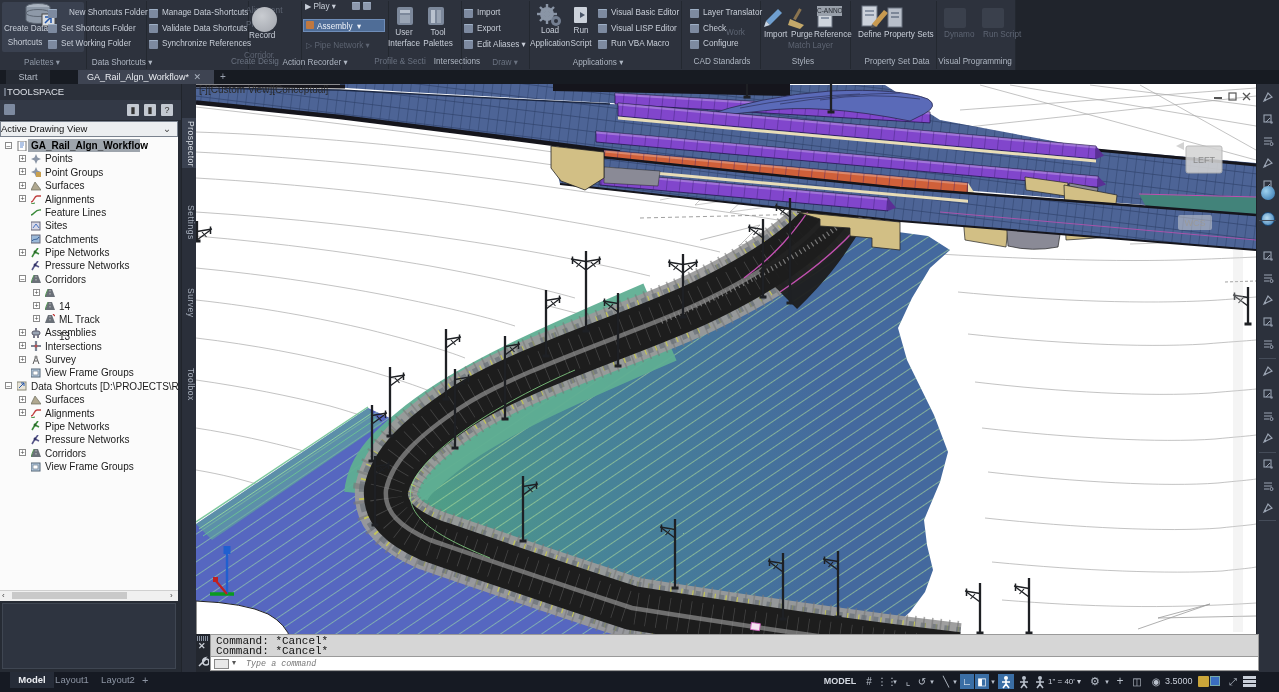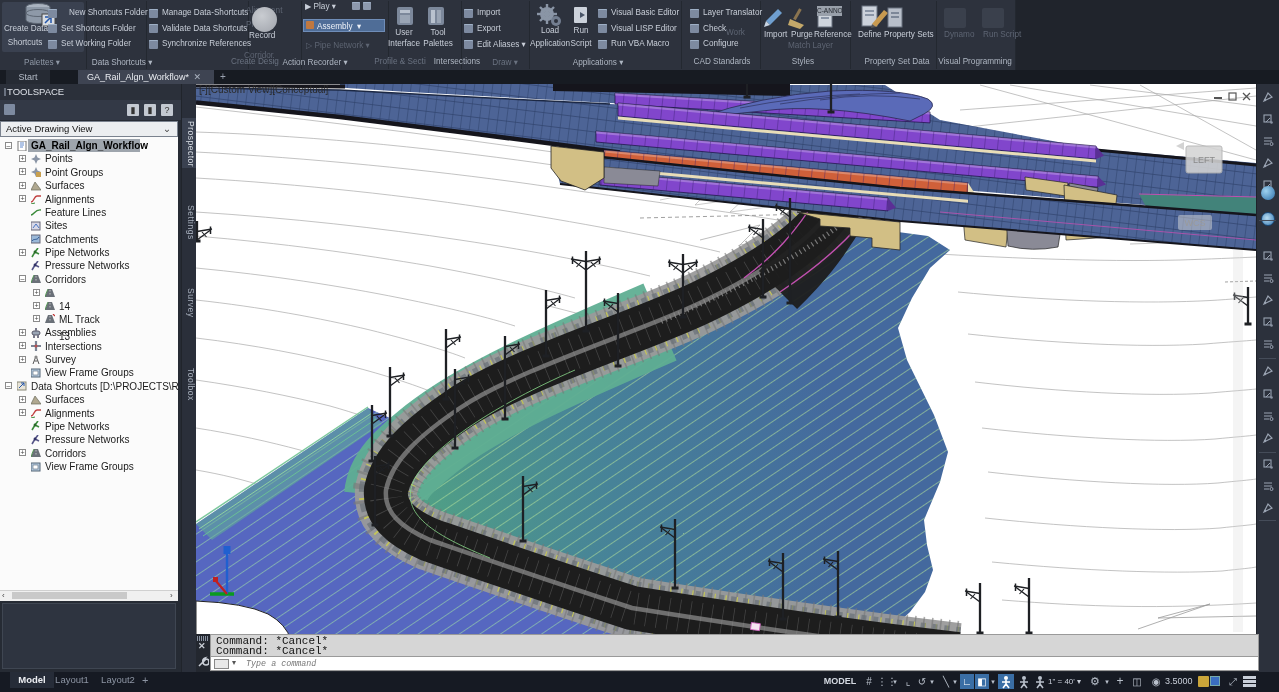--- a/index.html
+++ b/index.html
@@ -165,7 +165,7 @@
 <div class="abs" style="left:127px;top:104px;width:12px;height:12px;background:#c3c9d2;border-radius:1px;font-size:9px;color:#333;text-align:center;line-height:12px;">▮</div>
 <div class="abs" style="left:144px;top:104px;width:12px;height:12px;background:#c3c9d2;border-radius:1px;font-size:9px;color:#333;text-align:center;line-height:12px;">▮</div>
 <div class="abs" style="left:161px;top:104px;width:12px;height:12px;background:#c3c9d2;border-radius:1px;font-size:9px;color:#333;text-align:center;line-height:12px;">?</div>
-<div class="abs" style="left:0px;top:121px;width:178px;height:16px;background:#eceef0;border:1px solid #7a828e;color:#111;font-size:9.5px;line-height:14px;"><span style="margin-left:5px;text-align:center;">Active Drawing View</span><span style="position:absolute;right:6px;color:#444;">⌄</span></div>
+<div class="abs" style="left:0px;top:121px;width:178px;height:16px;background:#eceef0;border:1px solid #7a828e;color:#111;font-size:9.5px;line-height:14px;"><span style="text-align:center;">Active Drawing View</span><span style="position:absolute;right:6px;color:#444;">⌄</span></div>
 <div class="abs" style="left:0;top:137px;width:178px;height:453px;background:#fbfbfb;"></div>
 <div class="abs" style="left:0;top:0;width:178px;height:590px;overflow:hidden;">
 <div class="texp" style="left:5px;top:141.5px;">–</div>

